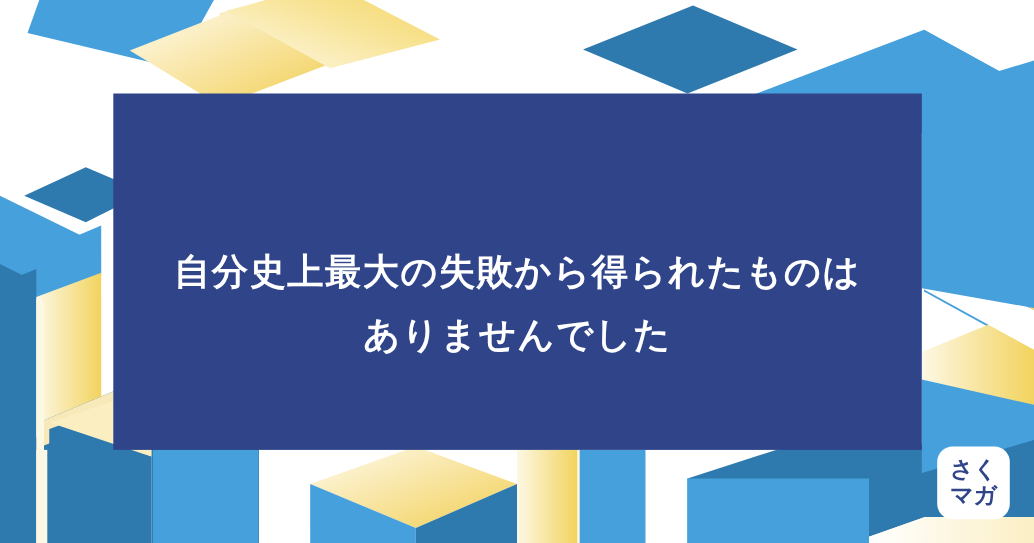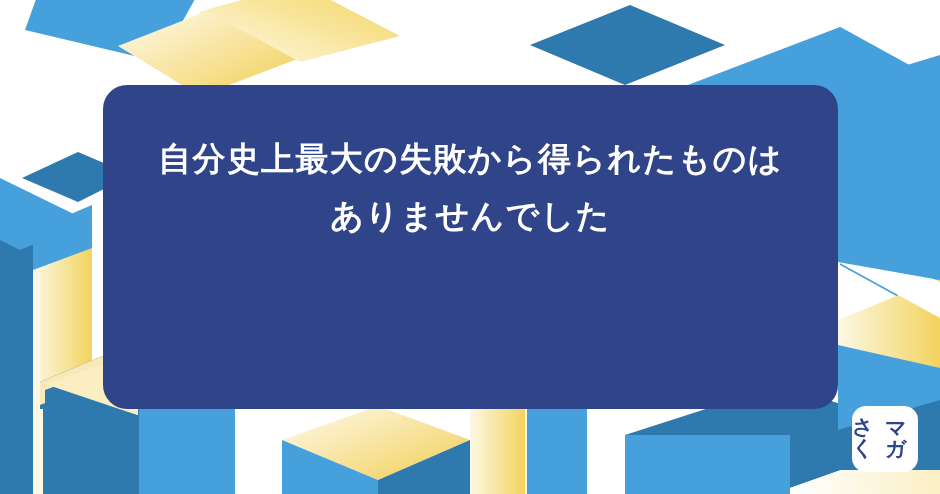--- a/index.html
+++ b/index.html
@@ -31,11 +31,10 @@
     background: #2F4489;
     box-sizing: border-box;
     display: flex;
-    flex-direction: column;
+    flex-direction: row;
     align-items: center;
     justify-content: flex-start;
-    padding-top: 46px;
-    border-radius: 24px;
+    padding-top: 58px;
   }
   .card-title {
     color: #ffffff;

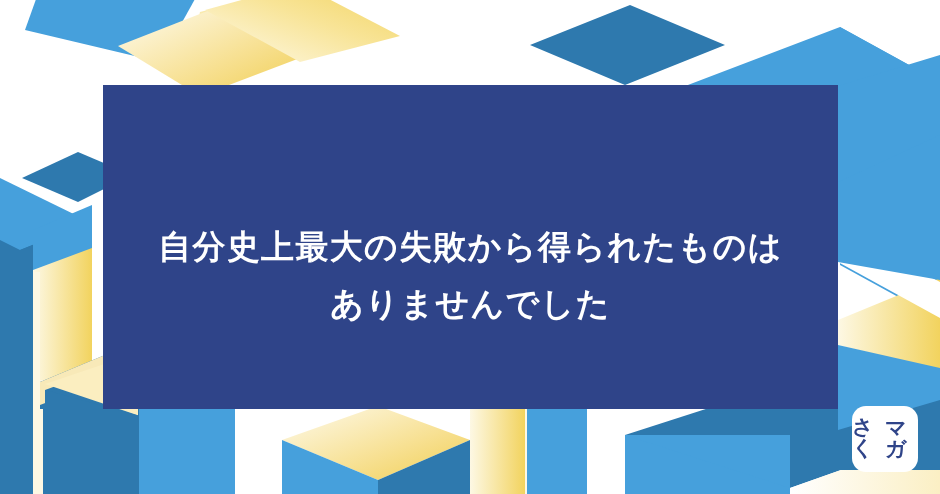--- a/index.html
+++ b/index.html
@@ -66,7 +66,7 @@
     background: #ffffff;
     border-radius: 14px;
     display: flex;
-    flex-direction: row;
+    flex-direction: column;
     align-items: center;
     justify-content: center;
     line-height: 1;

